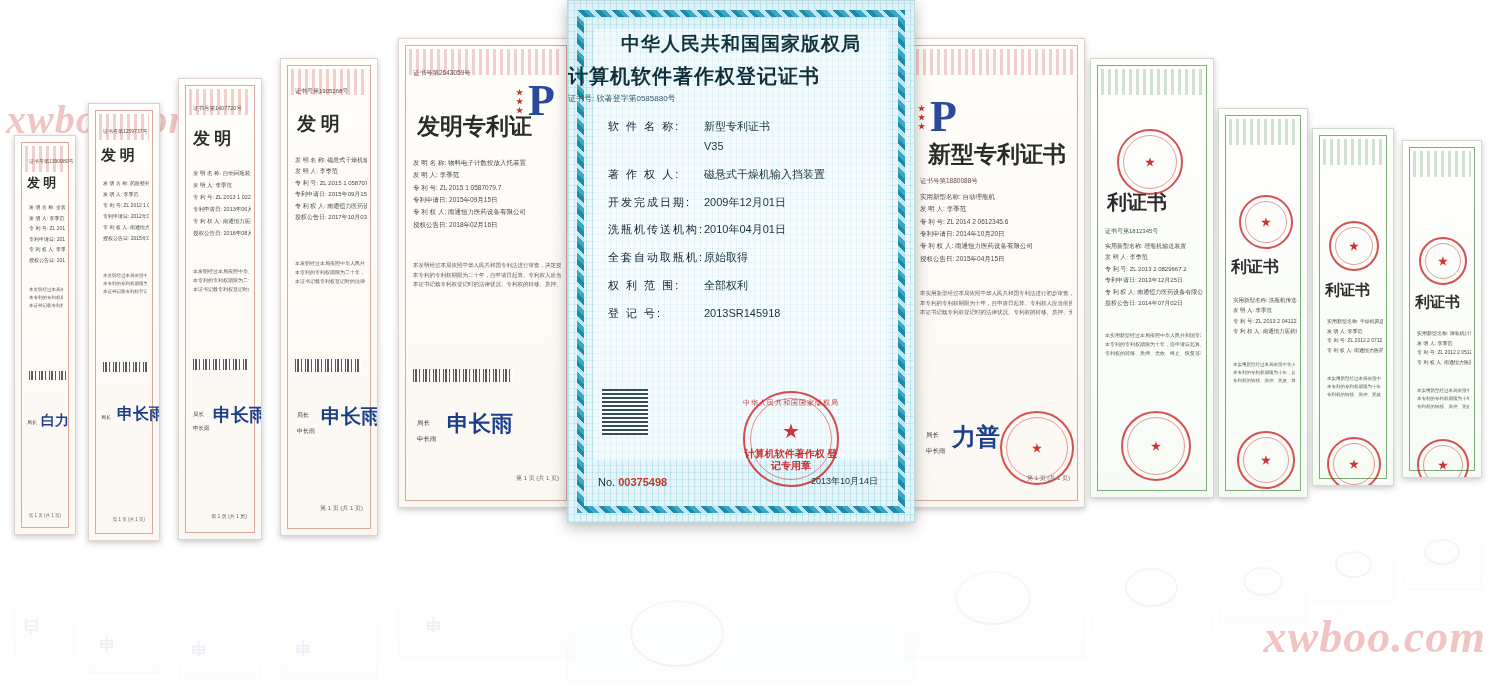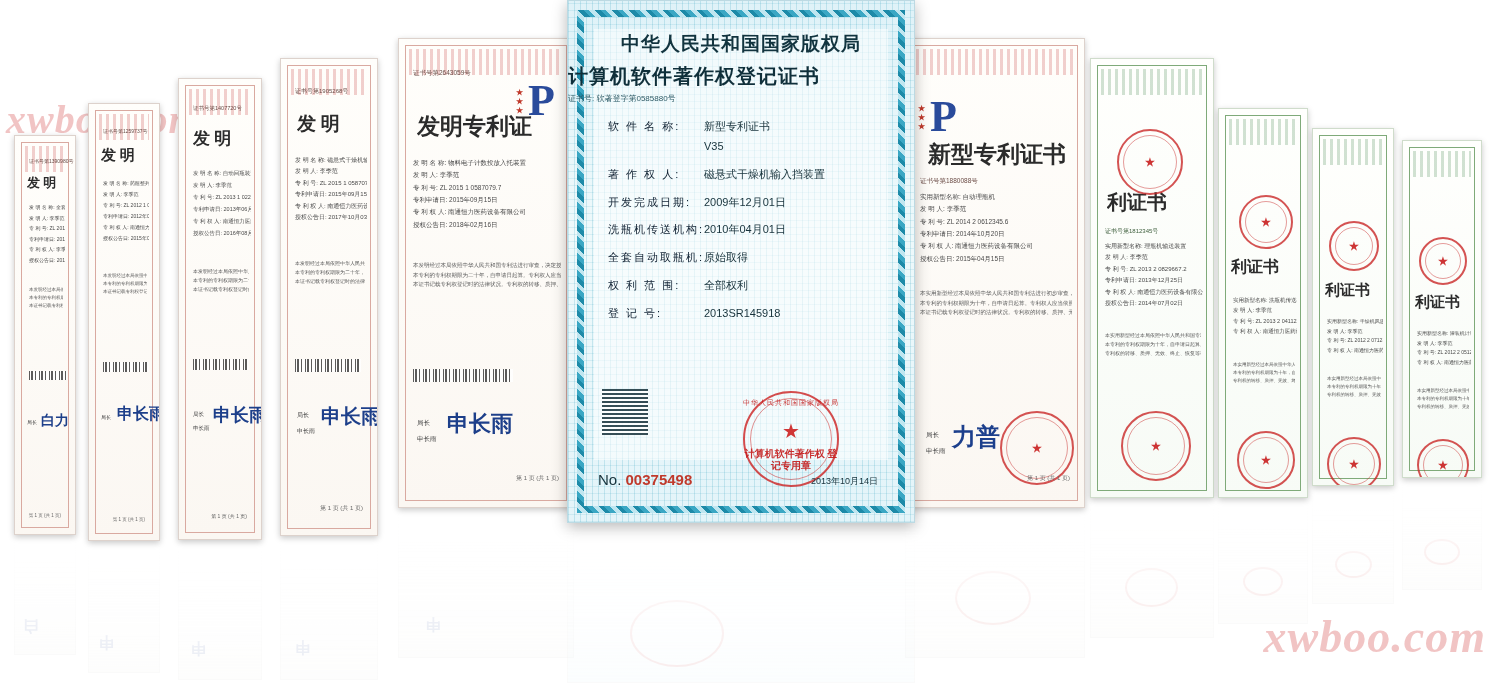--- a/index.html
+++ b/index.html
@@ -359,7 +359,7 @@
     position: absolute;
     left: 30px;
     bottom: 34px;
-    font-size: 15px;
+    font-size: 11px;
     color: #17323b;
   }
   #featured .f-no .num { color: #c0392b; font-weight: bold; }

